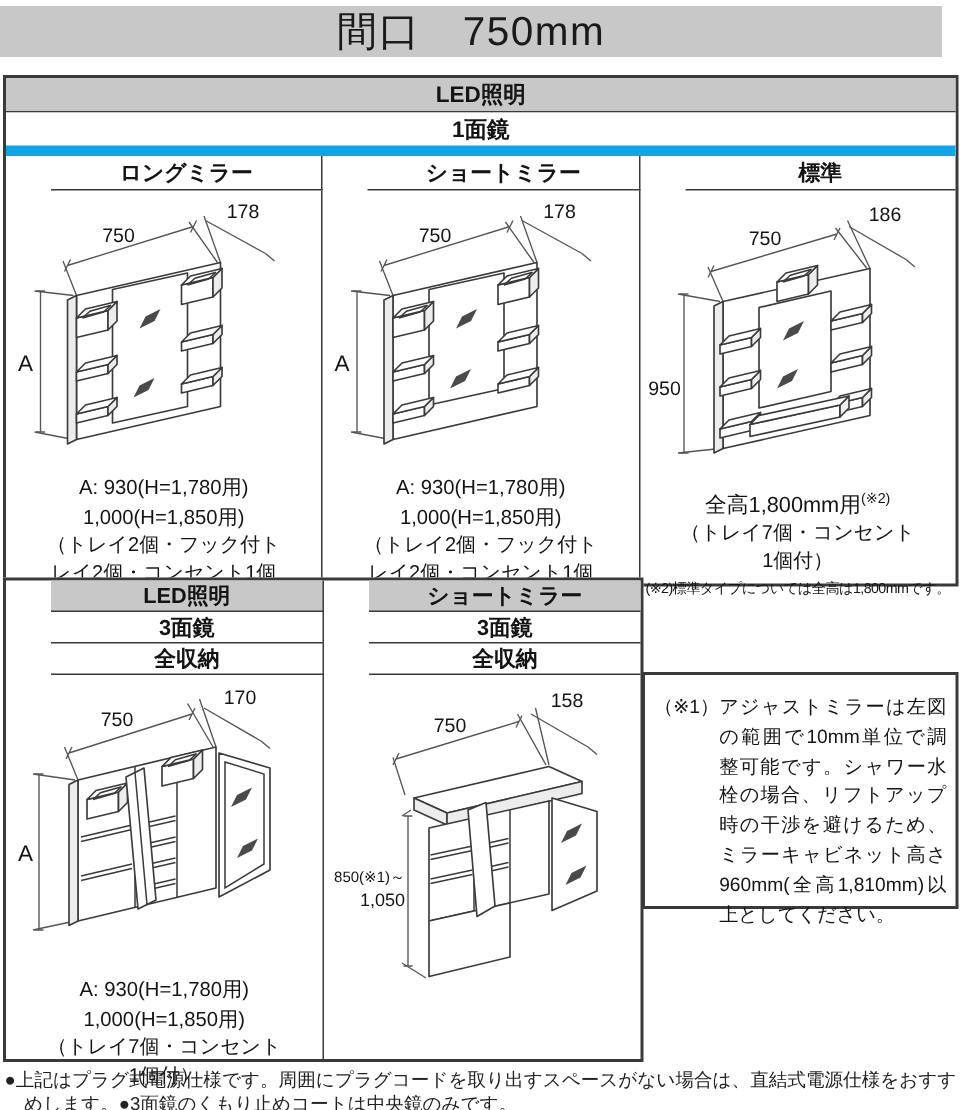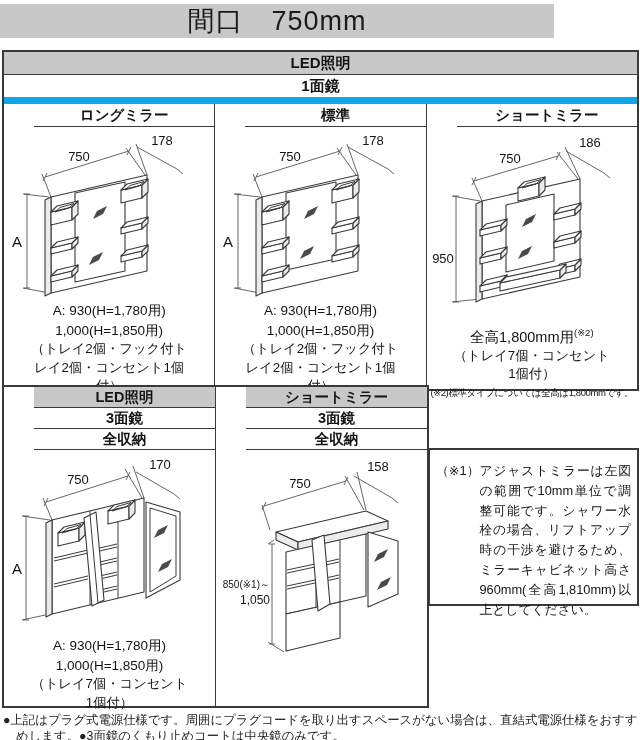--- a/index.html
+++ b/index.html
@@ -7,7 +7,7 @@
           font-family:"Liberation Sans","DejaVu Sans",sans-serif;color:#141414;}
 
   
-  .titlebar{position:absolute;left:0;top:4px;width:554px;height:34px;background:#c8c8c8;
+  .titlebar{position:absolute;left:0;top:4px;width:628px;height:34px;background:#c8c8c8;
             display:flex;align-items:center;justify-content:center;}
   .titlebar .t{font-size:27px;letter-spacing:1px;color:#1a1a1a;}
 

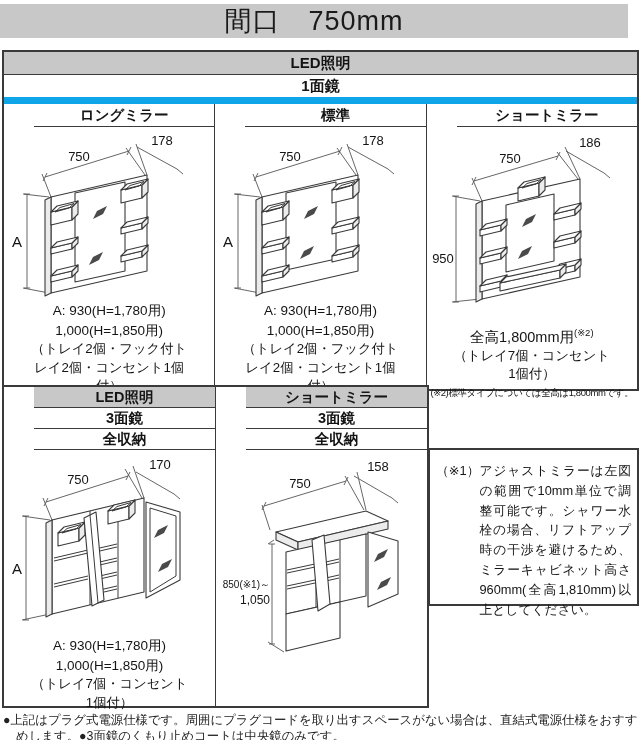--- a/index.html
+++ b/index.html
@@ -95,8 +95,8 @@
     <div class="srow">1面鏡</div>
     <div class="row">
       <div class="ch">ロングミラー</div>
+      <div class="ch">ショートミラー</div>
       <div class="ch">標準</div>
-      <div class="ch">ショートミラー</div>
     </div>
     <div class="cells">
 

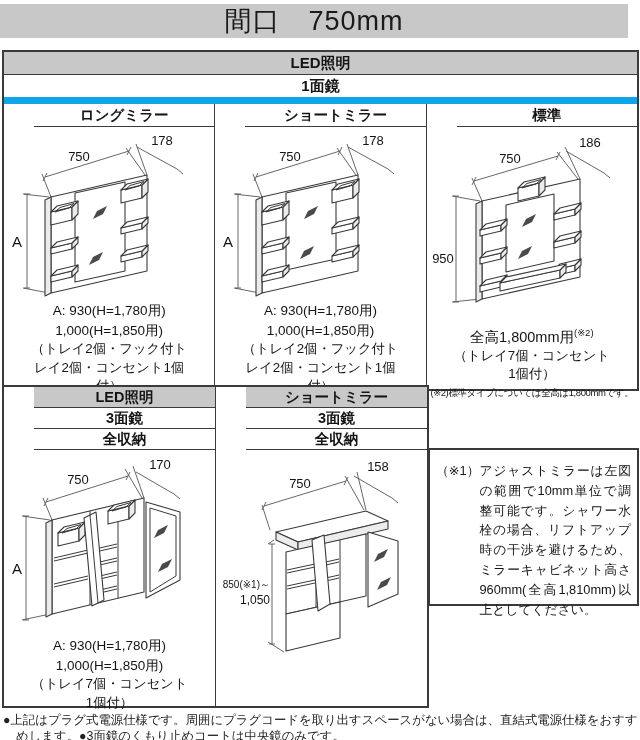--- a/index.html
+++ b/index.html
@@ -32,7 +32,7 @@
   #t1 .cell{height:262px;}
   #t2 .cell{height:256px;}
   .diag{display:block;margin-top:4px;flex:none;}
-  .spec{font-size:13.5px;line-height:1.45;text-align:center;margin-top:2px;}
+  .spec{font-size:13.5px;line-height:1.45;text-align:center;margin-top:16px;}
   .spec-std{font-size:14.5px;margin-top:6px;}
   .spec-std sup{font-size:9.5px;}
   .spacer{flex:1;}

